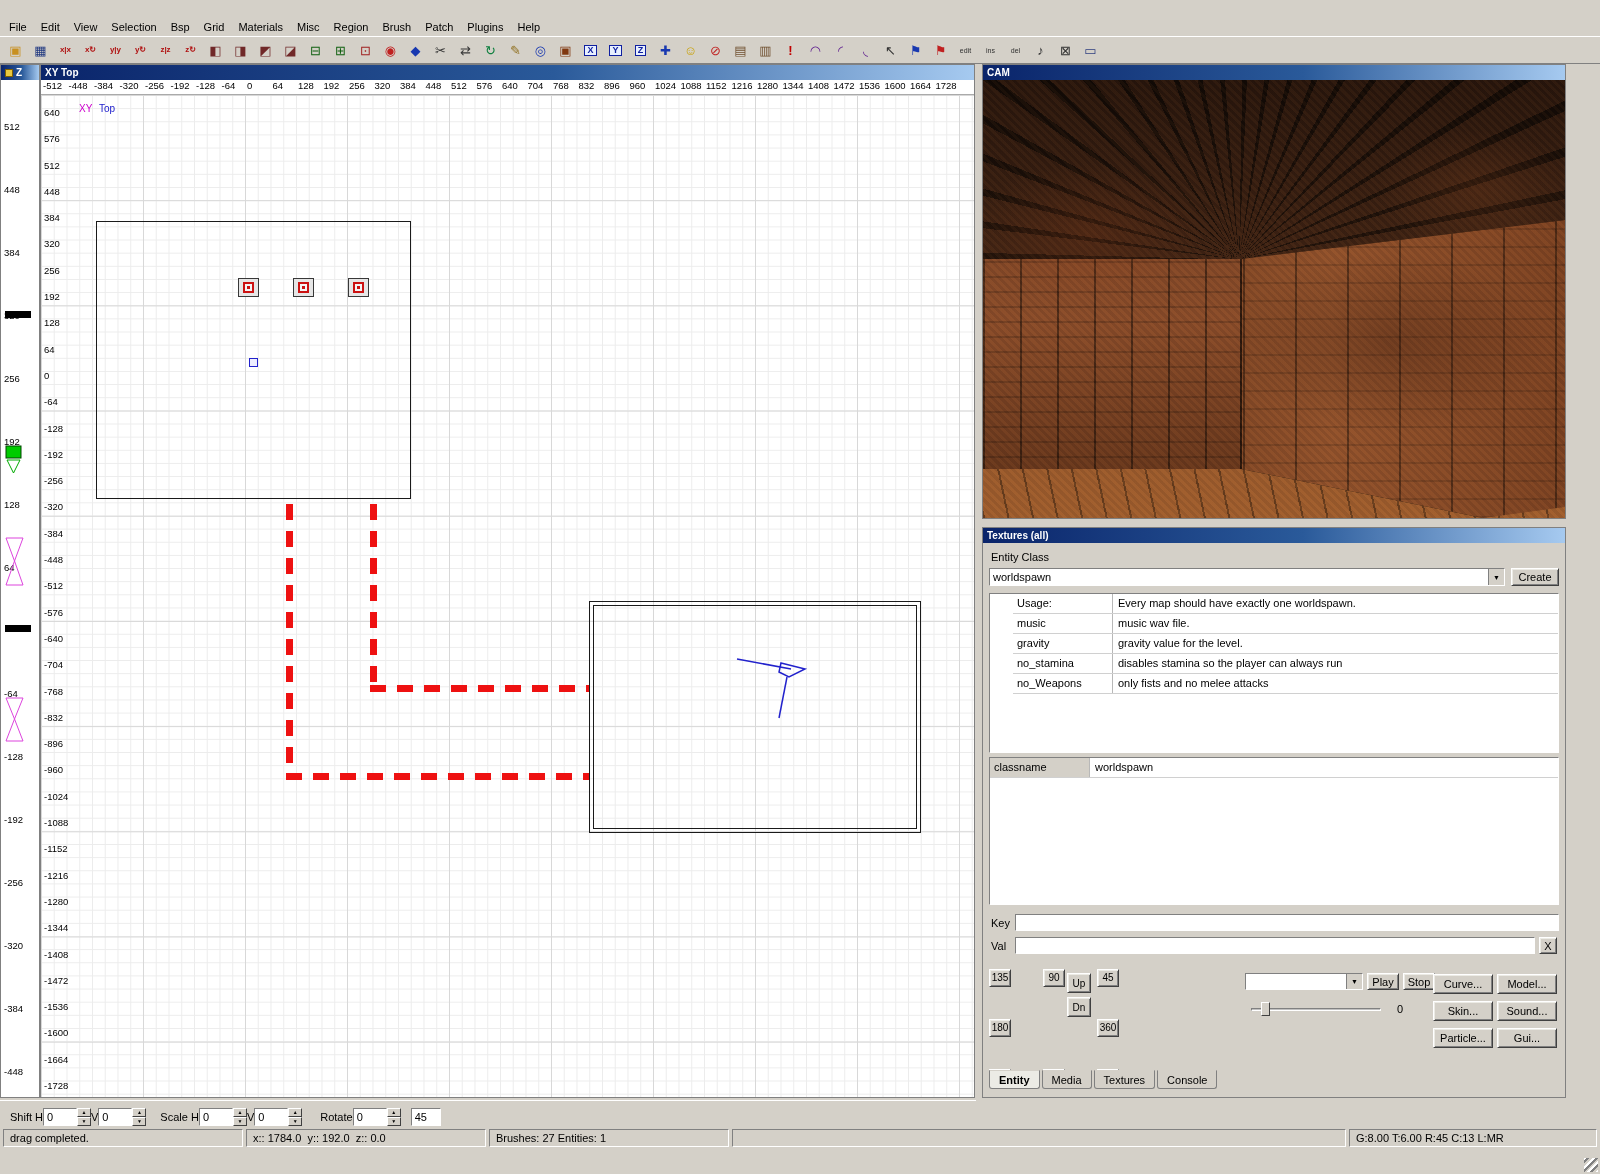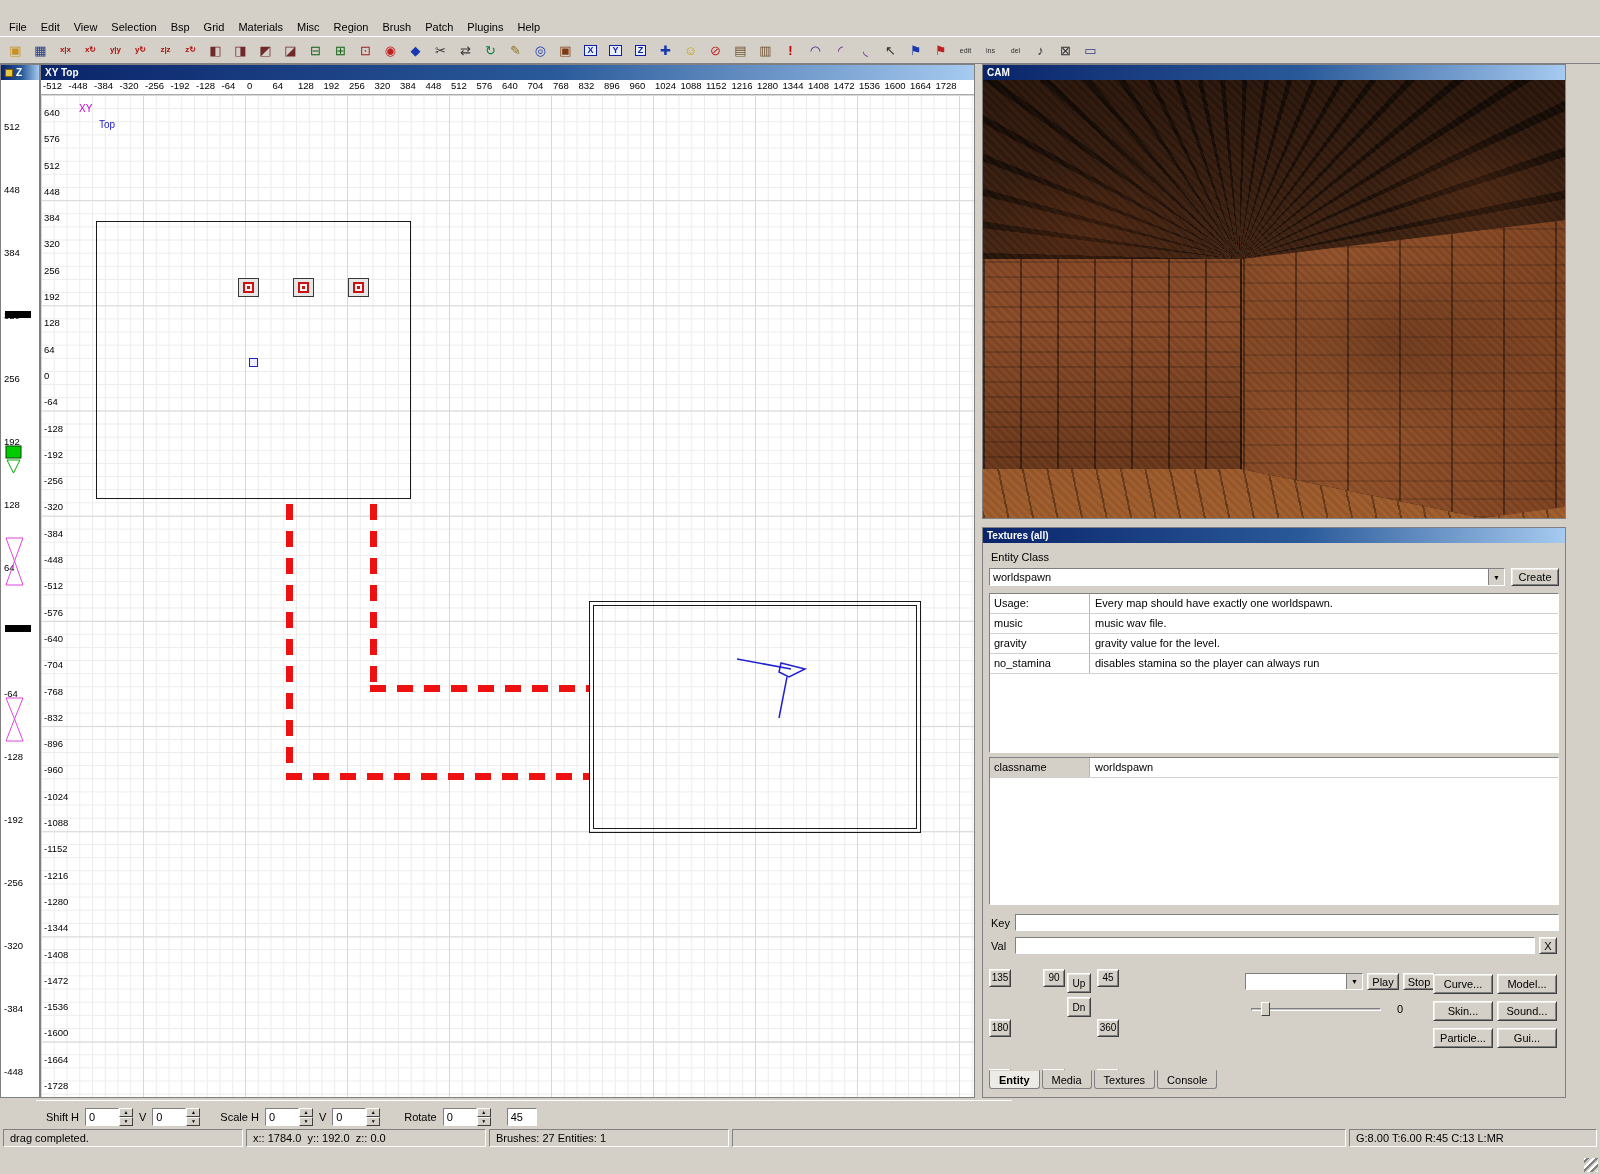--- a/index.html
+++ b/index.html
@@ -51,7 +51,7 @@
   .yruler{position:absolute;left:3px;top:2px;padding-top:10px;z-index:3;}
   .ry{display:block;height:26.3px;font-size:9.5px;white-space:nowrap;}
   .corner-xy{position:absolute;left:38px;top:8px;color:#cc00cc;font-size:10px;z-index:3;}
-  .corner-top{position:absolute;left:58px;top:24px;color:#2020cc;font-size:10px;z-index:3;}
+  .corner-top{position:absolute;left:58px;top:8px;color:#2020cc;font-size:10px;z-index:3;}
   .brush-rect{position:absolute;border:1px solid #1a1a1a;}
   .rect-inner{position:absolute;left:3px;top:3px;right:3px;bottom:3px;border:1px solid #1a1a1a;}
   .ent-box{position:absolute;width:21px;height:19px;border:1px solid #383838;background:#e6e6e6;

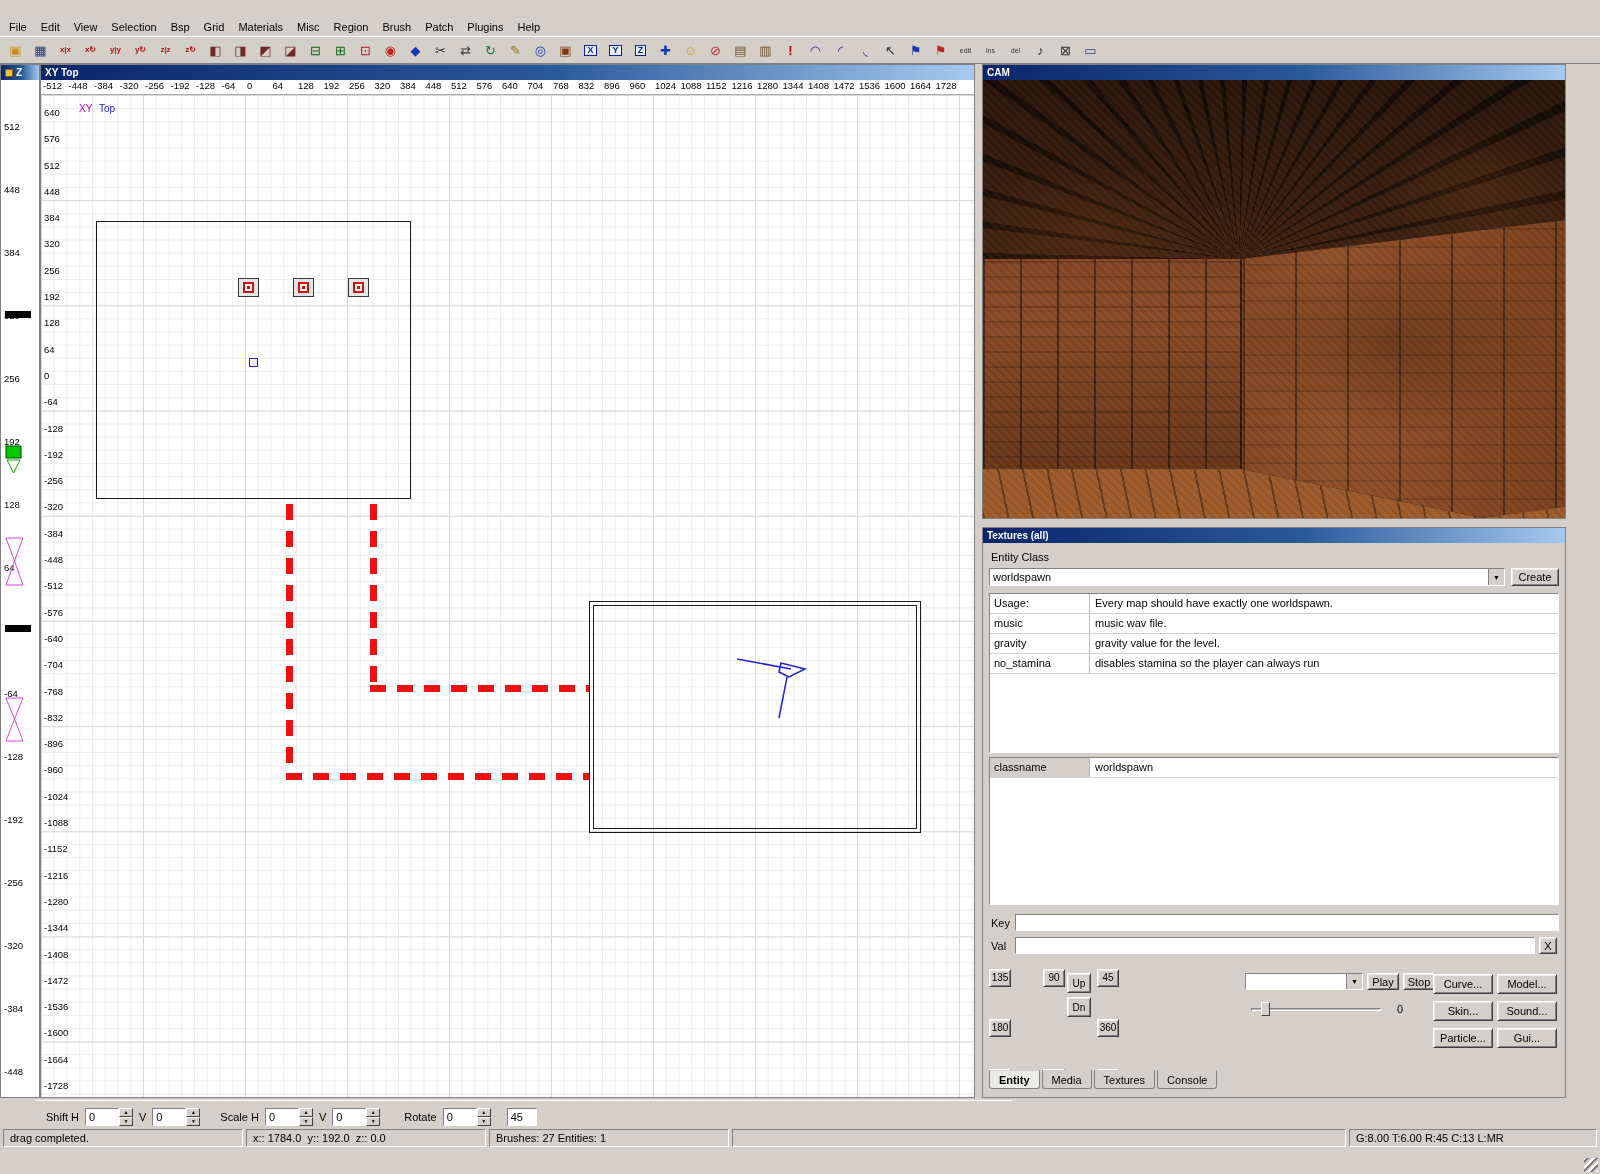--- a/index.html
+++ b/index.html
@@ -509,7 +509,7 @@
           </div>
           <button class="btn" style="left:528px;top:25px;width:48px;height:18px;">Create</button>
 
-          <div class="etable" style="left:6px;top:50px;width:570px;height:160px;">
+          <div class="etable" style="left:6px;top:50px;width:570px;height:160px;padding-left:23px;">
 
               <div class="etrow">
                 <span class="etkey">Usage:</span>

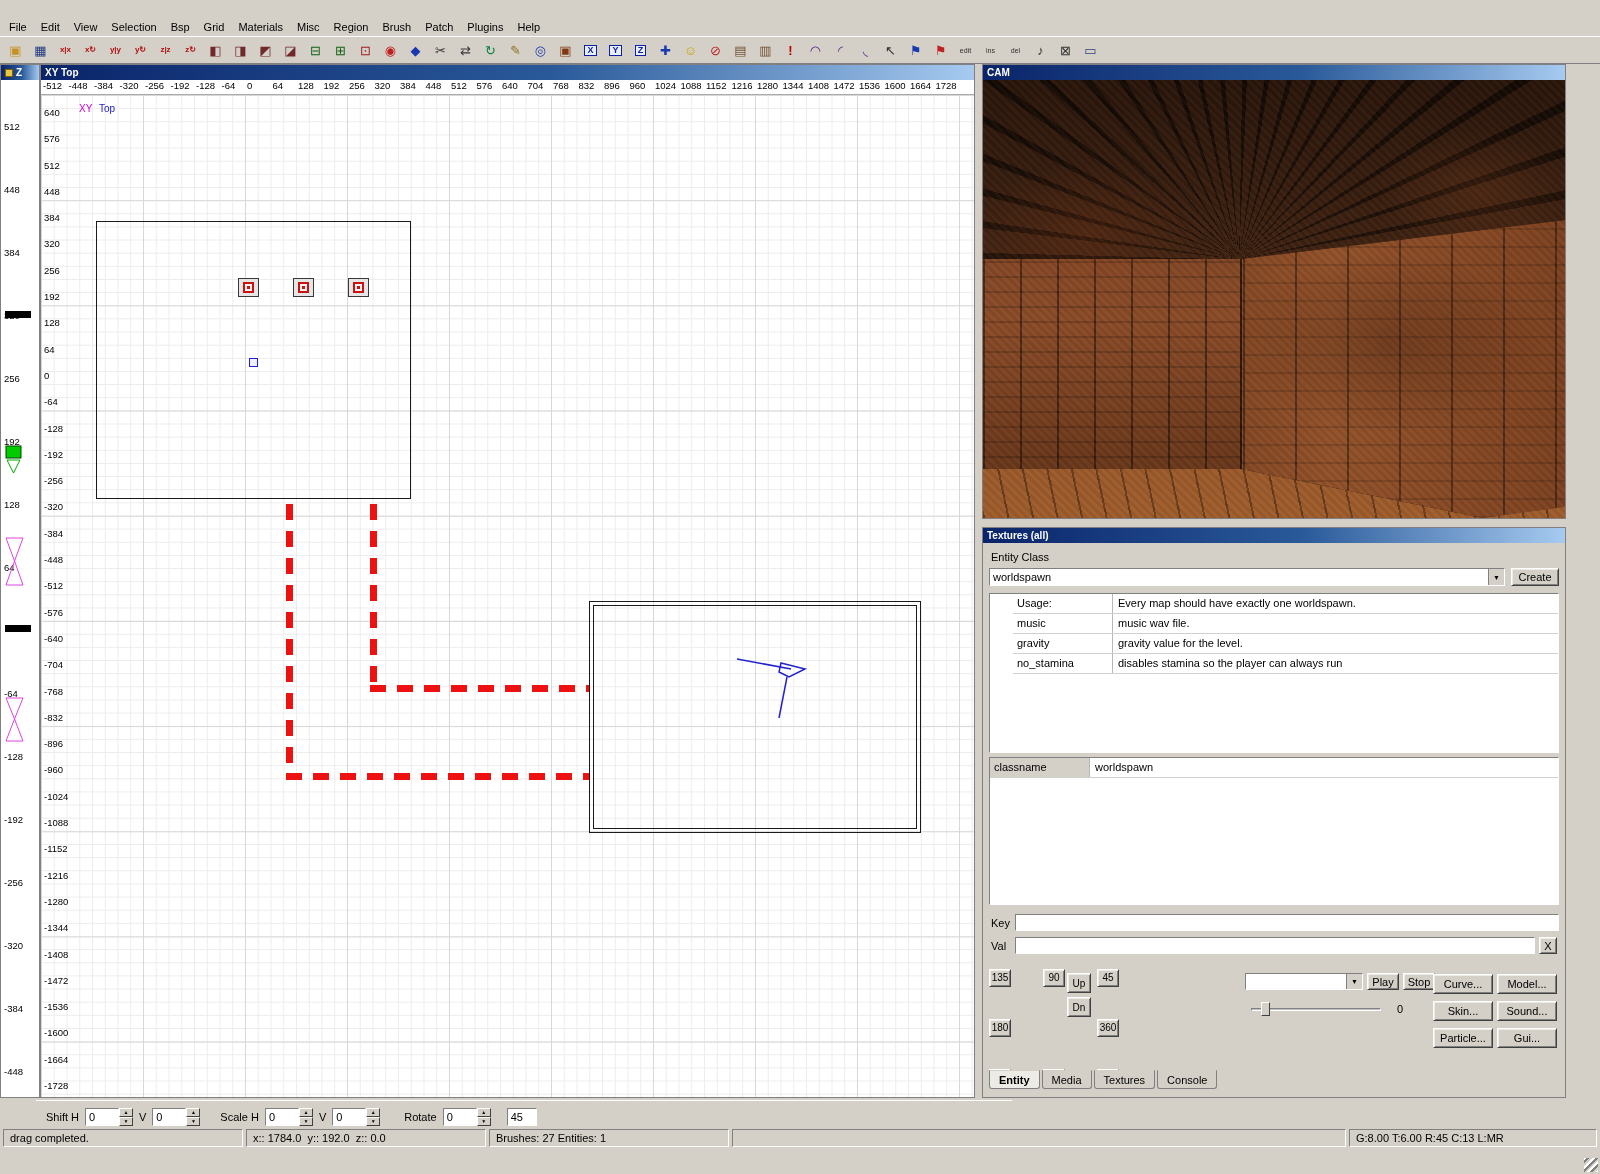--- a/index.html
+++ b/index.html
@@ -531,6 +531,10 @@
                 <span class="etval">disables stamina so the player can always run</span>
               </div>
 
+              <div class="etrow">
+                <span class="etkey">no_Weapons</span>
+                <span class="etval">only fists and no melee attacks</span>
+              </div>
             </div>
 
           <div class="etable" style="left:6px;top:214px;width:570px;height:148px;">

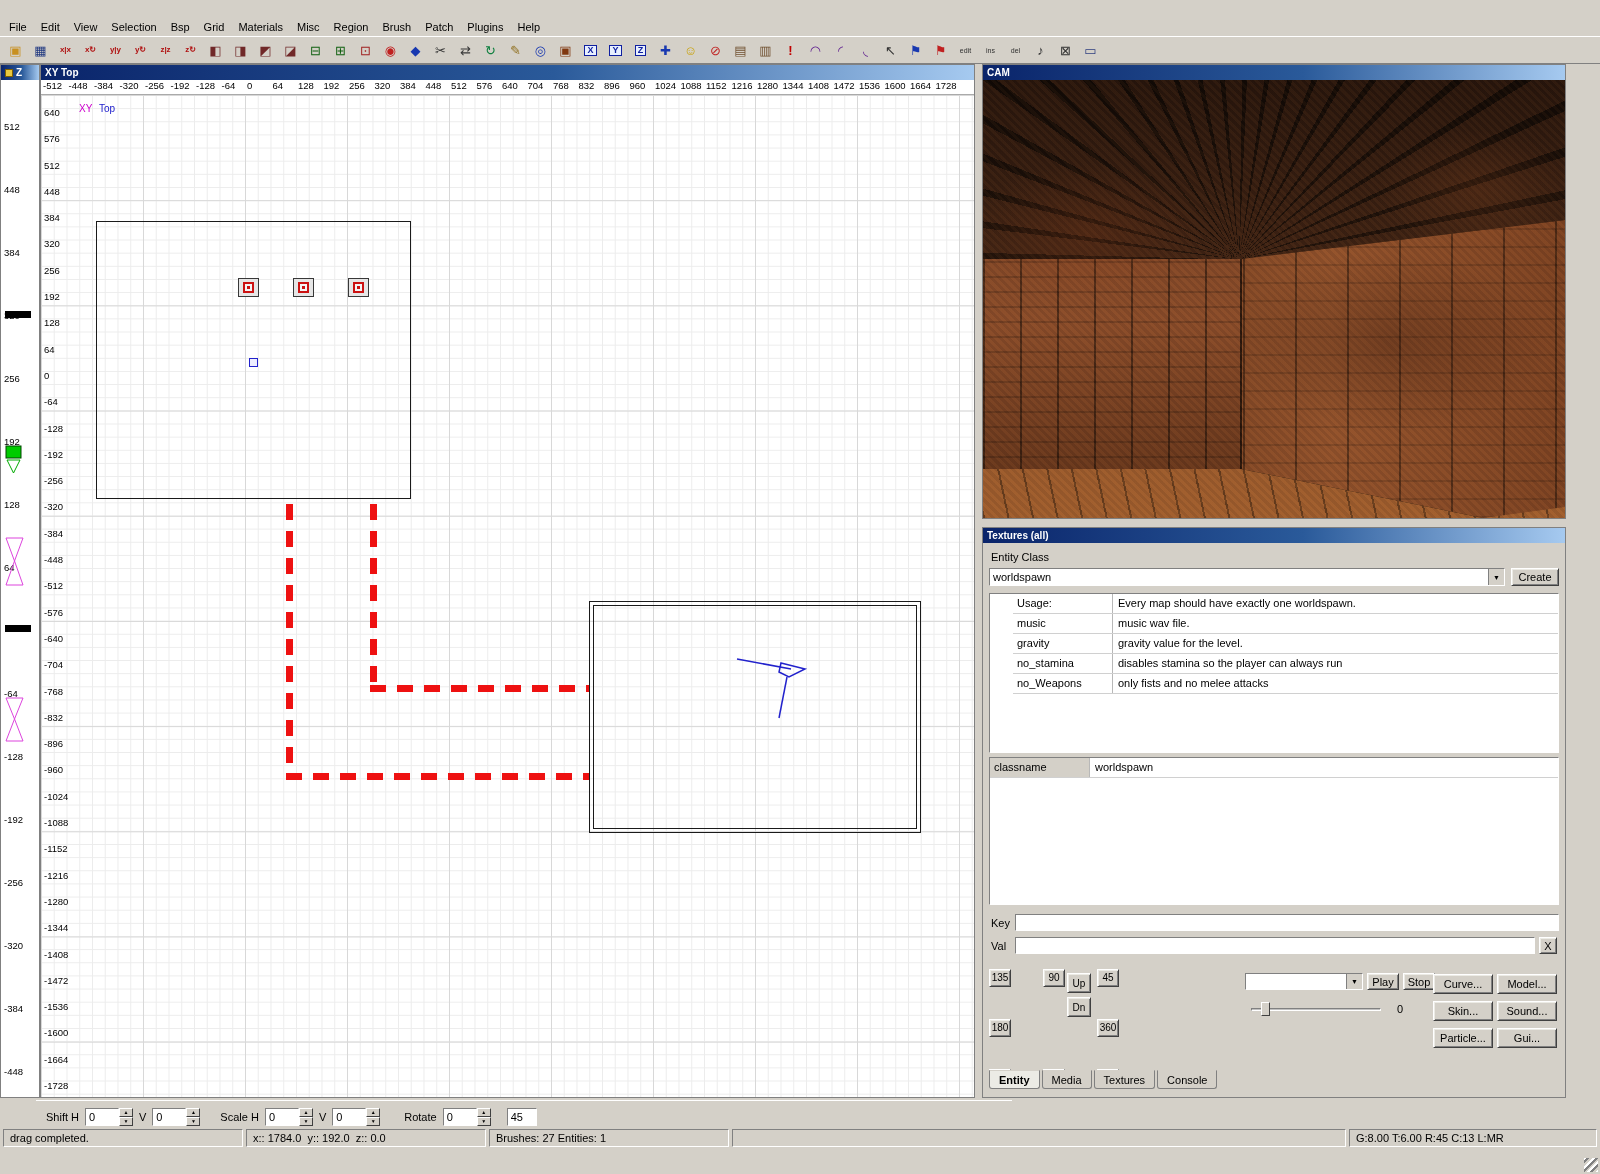--- a/index.html
+++ b/index.html
@@ -128,7 +128,7 @@
   .tab:first-child{background:#ecebe5;font-weight:bold;}
   
   .transformbar{position:absolute;left:0;top:1100px;width:976px;height:26px;background:#d4d0c8;
-    border-top:1px solid #fff;display:flex;align-items:center;gap:6px;padding:16px 10px;margin-left:36px;}
+    border-top:1px solid #fff;display:flex;align-items:center;padding:16px 10px;}
   .spin{display:inline-flex;height:18px;}
   .spin input{width:34px;height:18px;border:1px solid;border-color:#808080 #fff #fff #808080;background:#fff;
     font-family:inherit;font-size:11px;padding:0 3px;}

